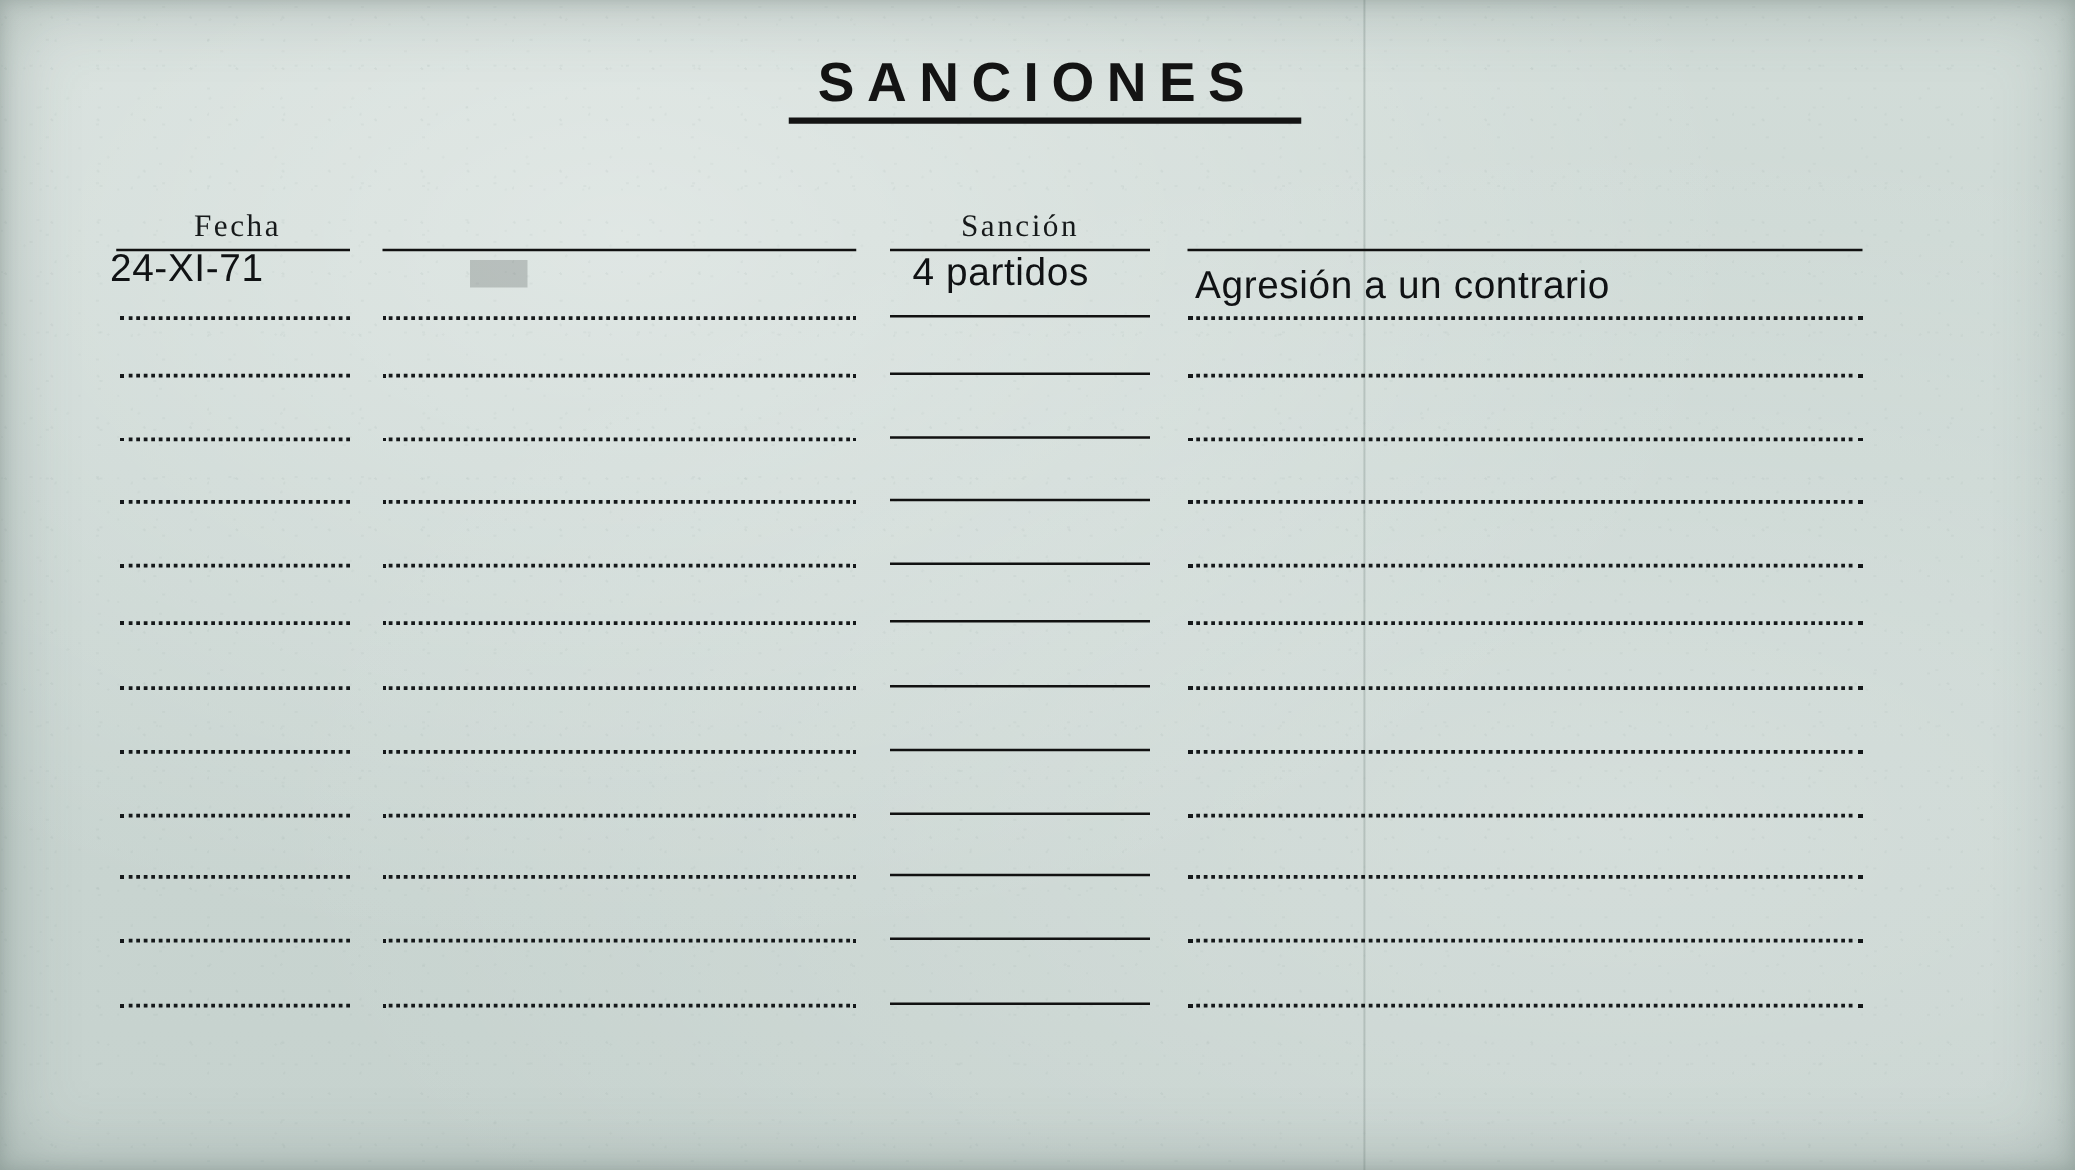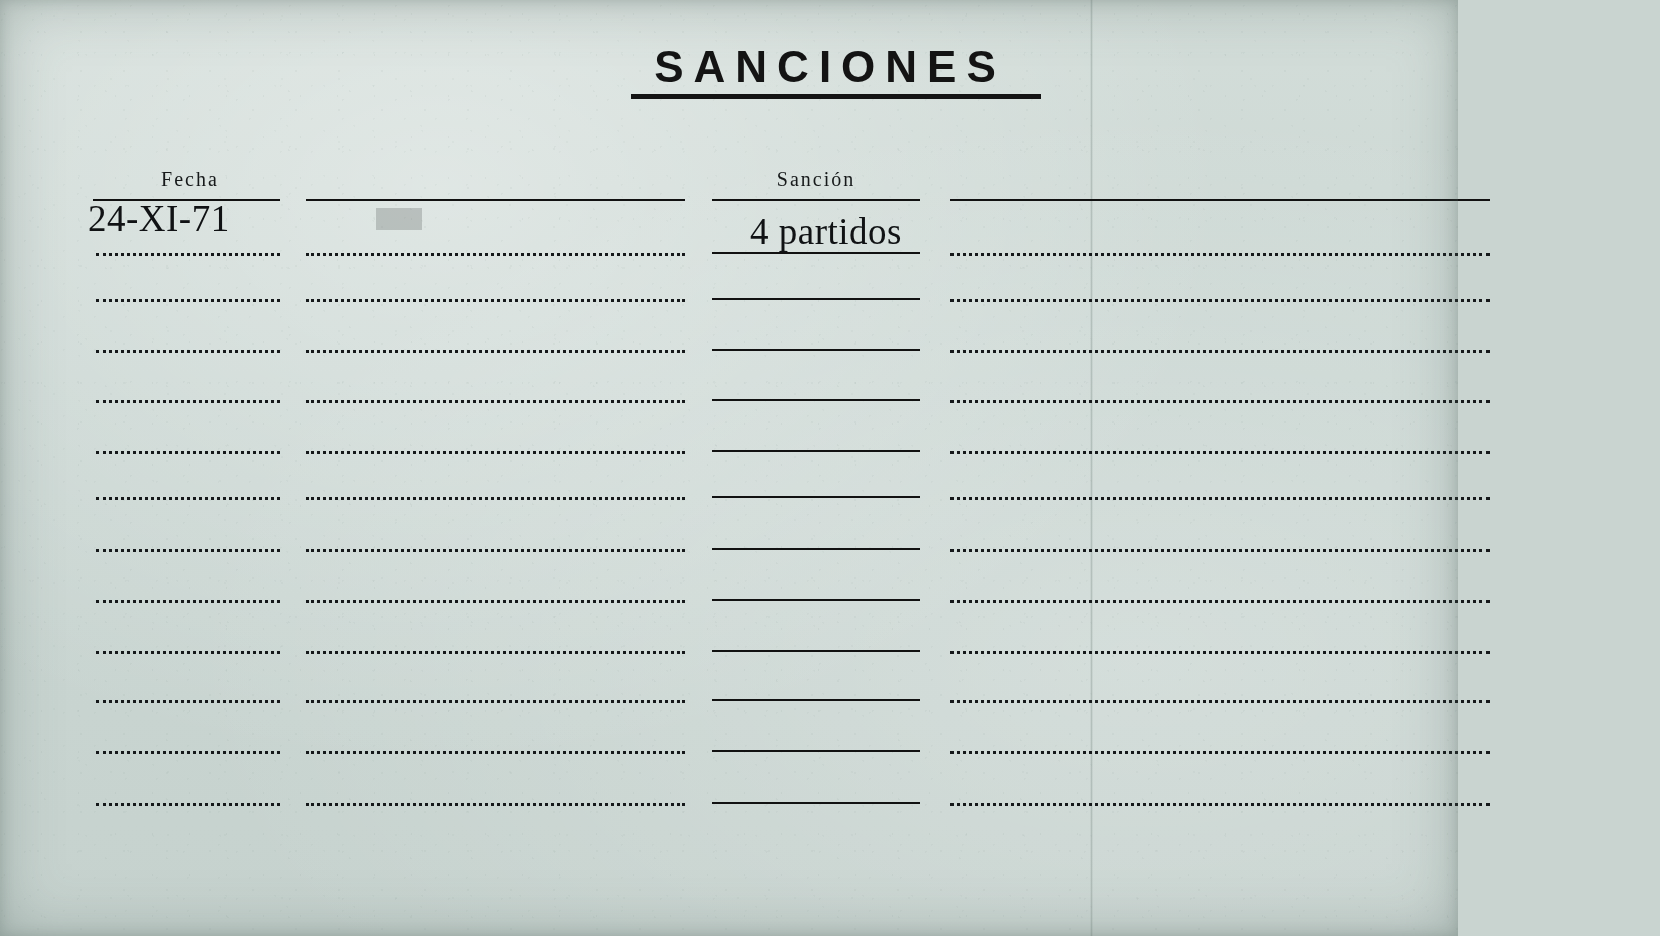--- a/index.html
+++ b/index.html
@@ -16,7 +16,7 @@
 
   #card {
     position: relative;
-    width: 1458px;
+    width: 1660px;
     height: 936px;
     background:
       radial-gradient(ellipse at 30% 20%, rgba(255,255,255,0.35) 0%, rgba(255,255,255,0) 55%),

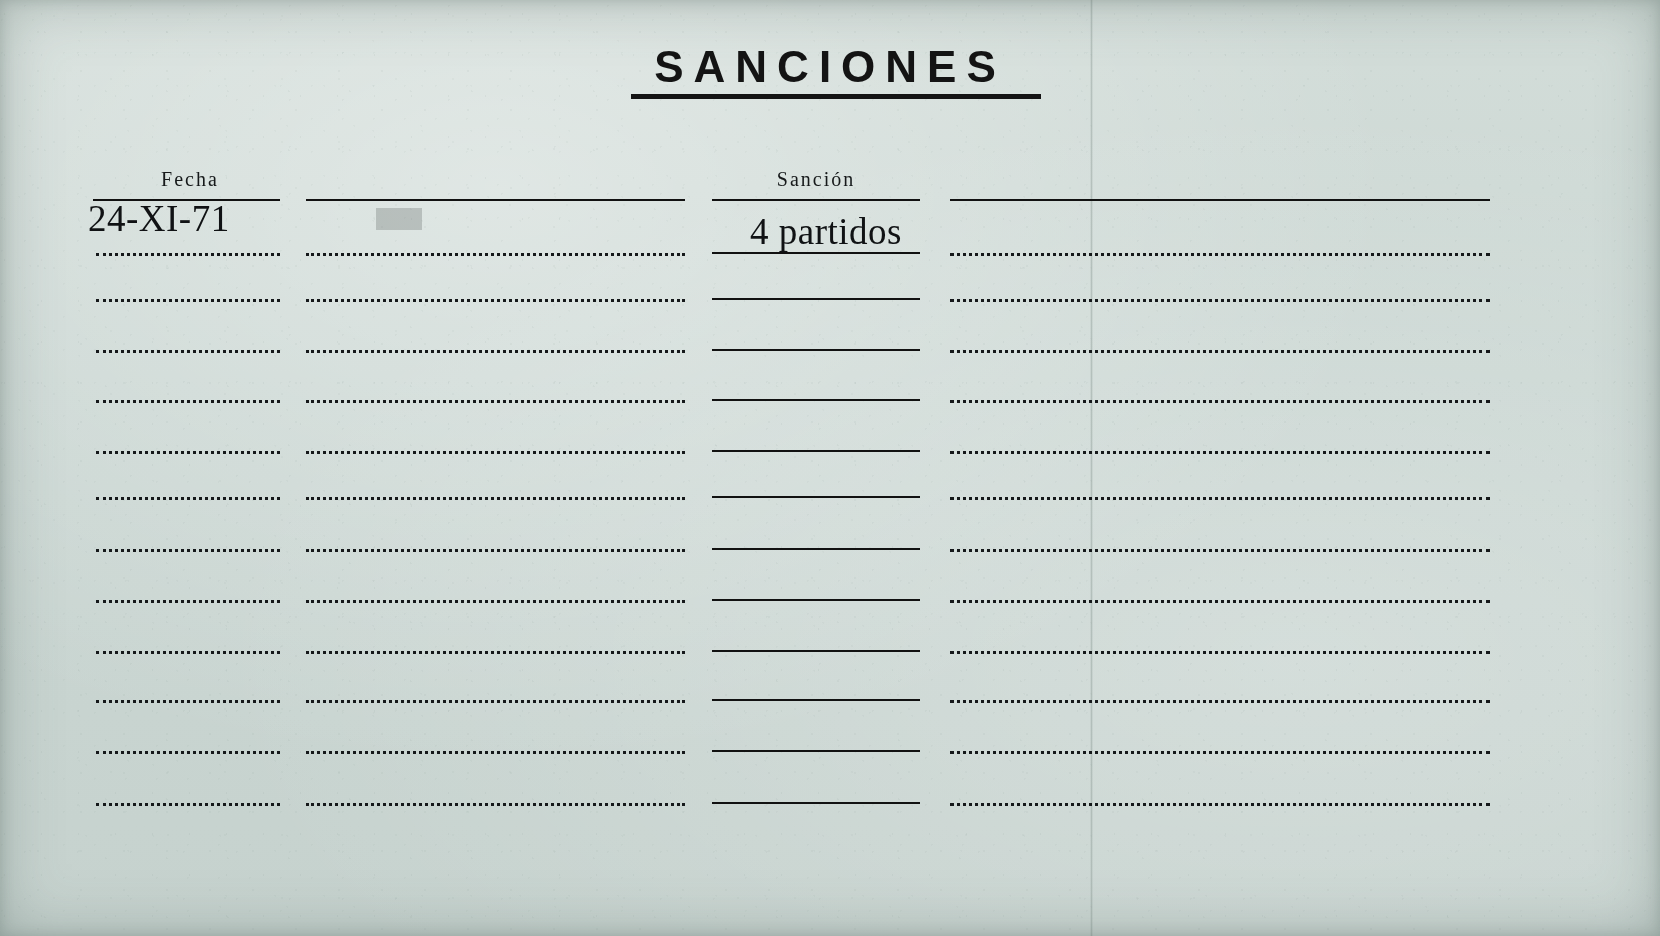--- a/index.html
+++ b/index.html
@@ -85,7 +85,7 @@
   .col-head {
     position: absolute;
     font-family: "Liberation Serif", serif;
-    font-size: 20px;
+    font-size: 25px;
     color: #16191a;
     letter-spacing: 2px;
     text-align: center;

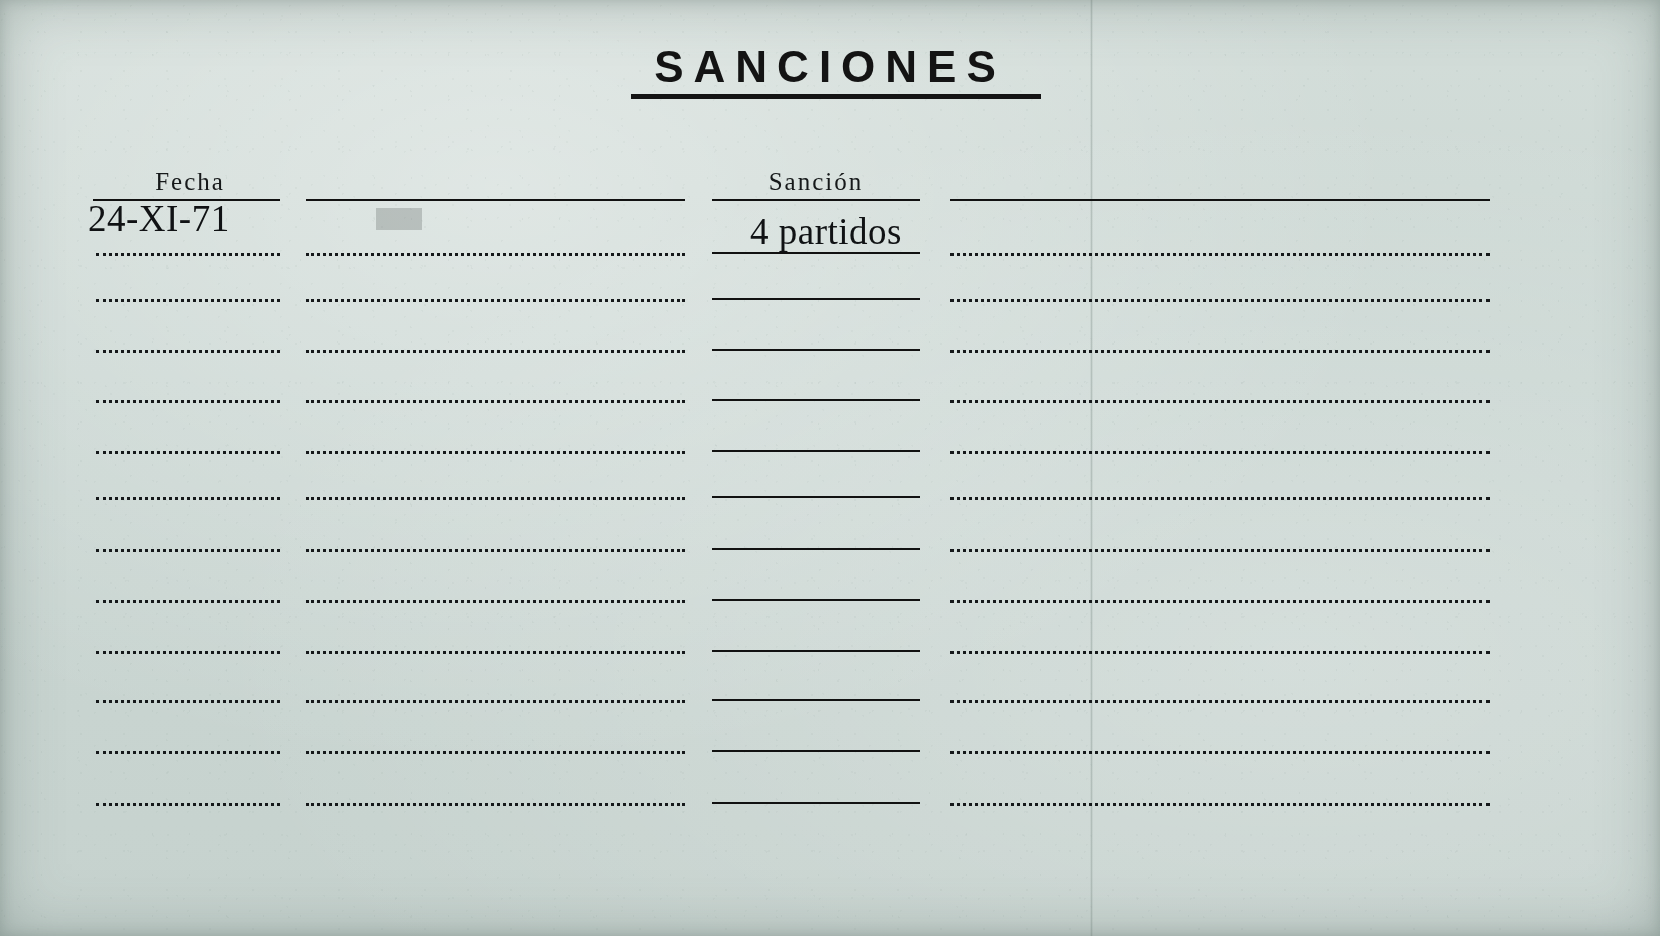--- a/index.html
+++ b/index.html
@@ -106,8 +106,8 @@
 
   .entry {
     position: absolute;
-    font-family: Liberation Serif, serif;
-    font-size: 37px;
+    font-family: Liberation Sans, sans-serif;
+    font-size: 31px;
     color: #101214;
     white-space: nowrap;
     letter-spacing: 0.5px;

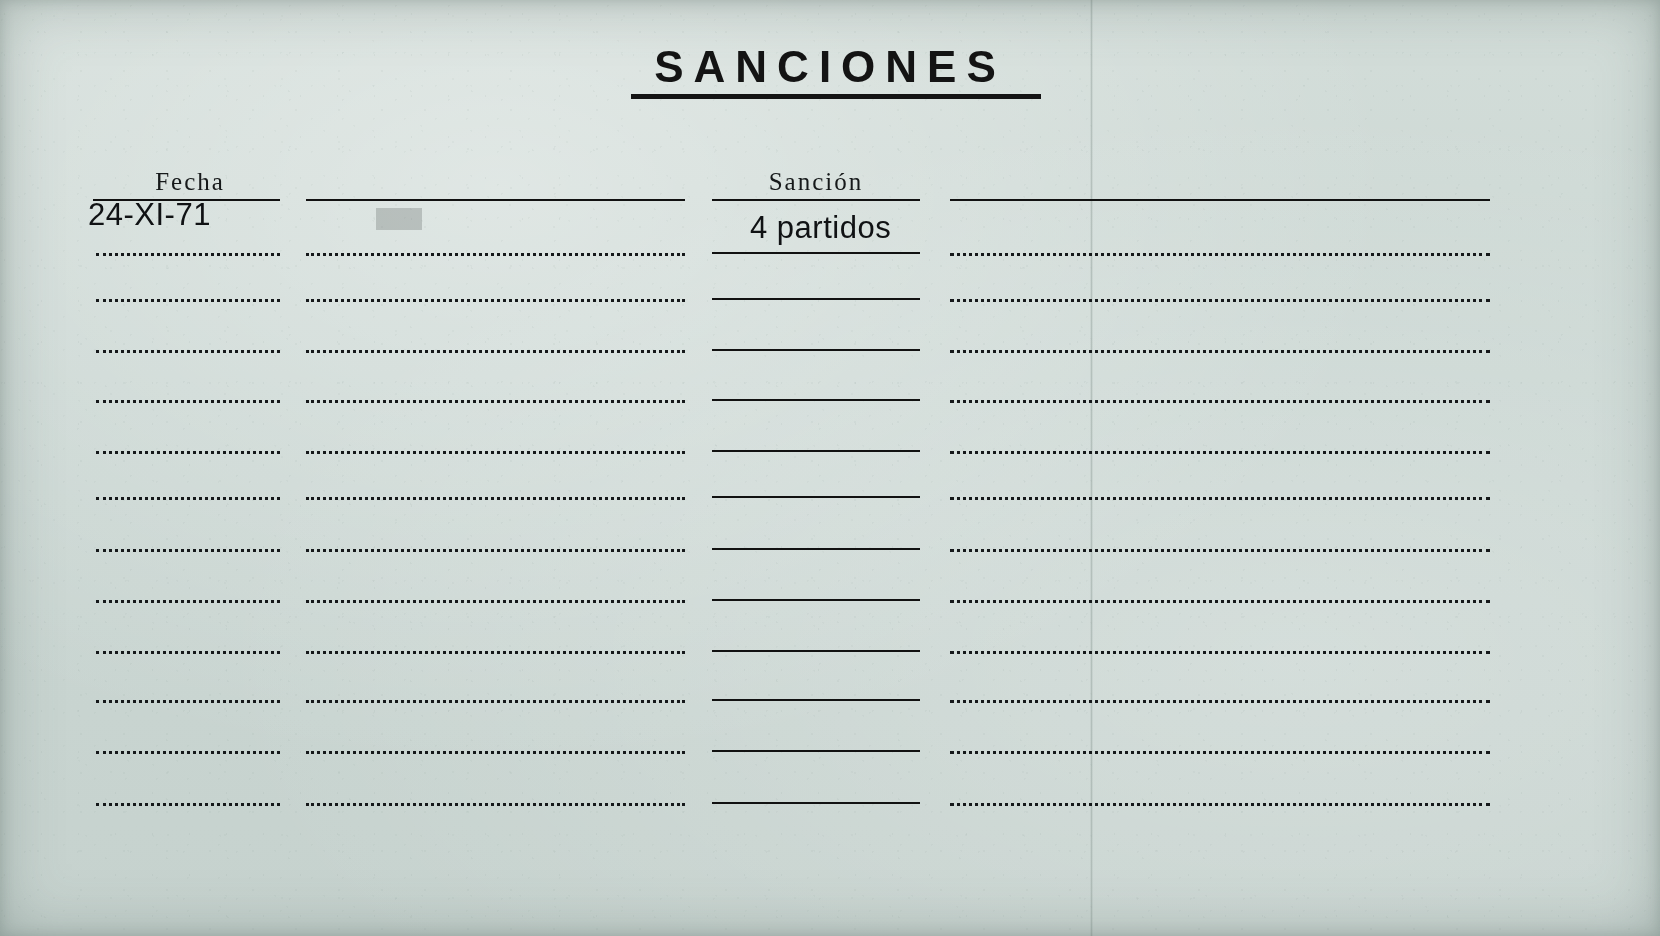--- a/index.html
+++ b/index.html
@@ -142,7 +142,7 @@
   <div class="rule" style="left:950px; top:199px; width:540px;"></div>
 
   <div class="entry" style="left:88px;  top:197px;">24-XI-71</div>
-  <div class="entry" style="left:730px; top:210px;margin-left:20px;">4 partidos</div>
+  <div class="entry" style="left:730px; top:200px;">4 partidos</div>
 
   <div class="smudge" style="left:376px; top:208px; width:46px; height:22px; opacity:0.35;"></div>
 

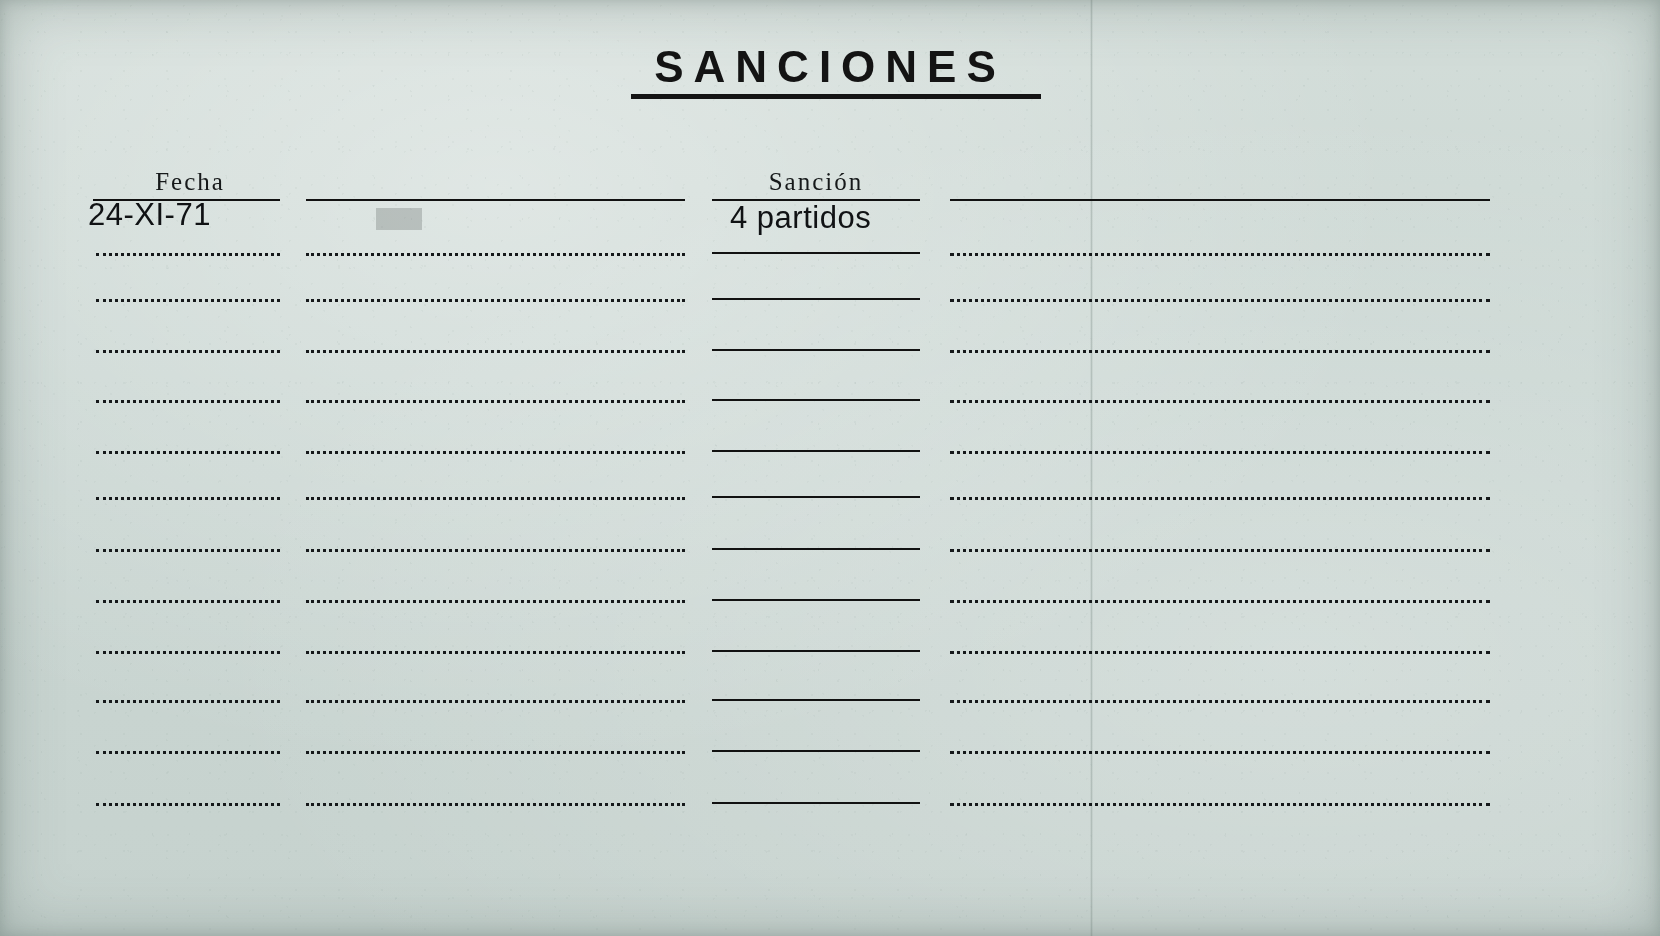--- a/index.html
+++ b/index.html
@@ -143,6 +143,7 @@
 
   <div class="entry" style="left:88px;  top:197px;">24-XI-71</div>
   <div class="entry" style="left:730px; top:200px;">4 partidos</div>
+  <div class="entry" style="left:956px; top:210px;">Agresión a un contrario</div>
 
   <div class="smudge" style="left:376px; top:208px; width:46px; height:22px; opacity:0.35;"></div>
 

